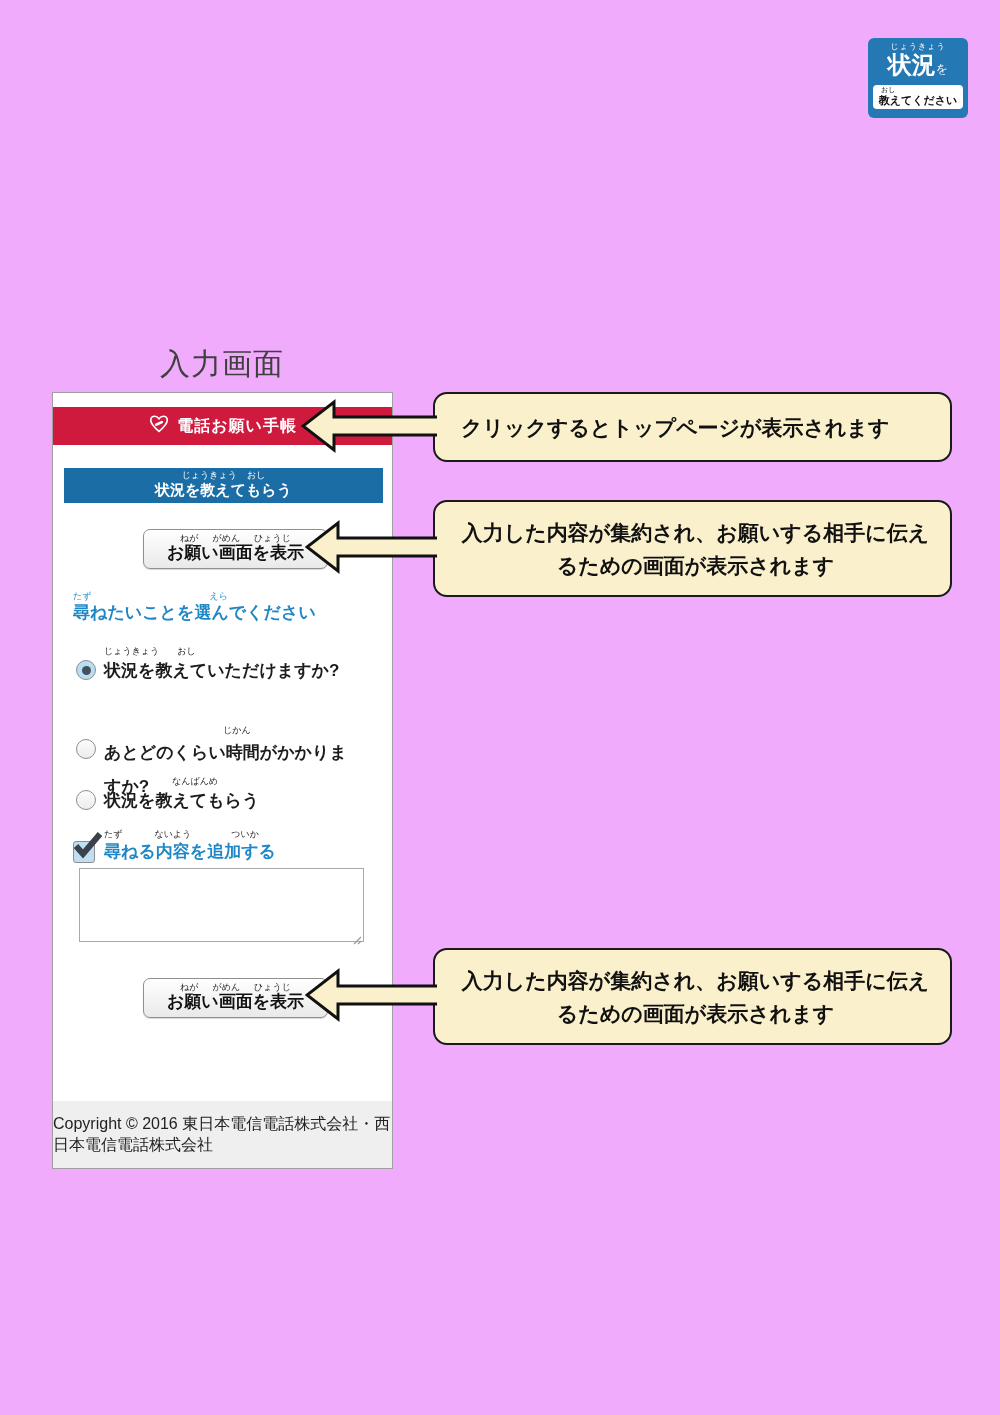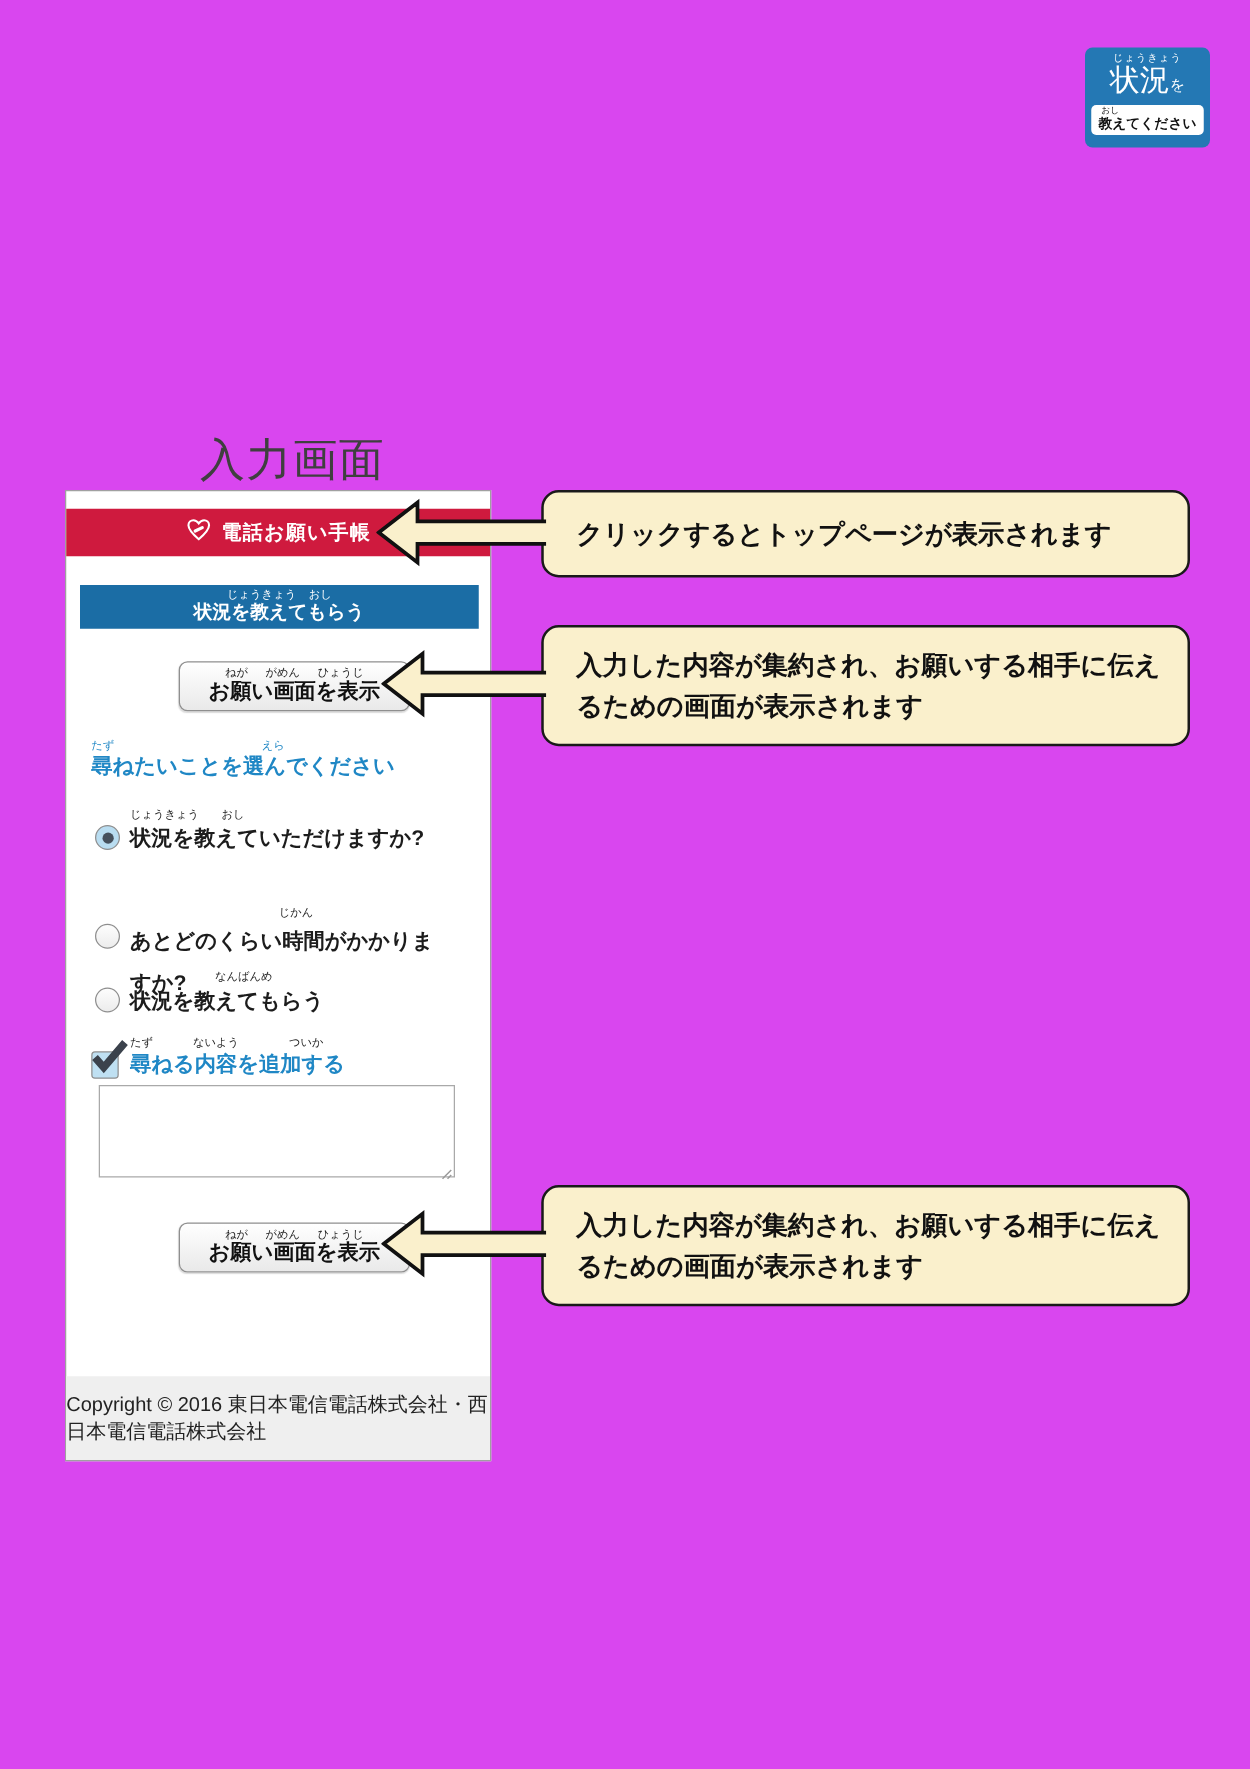--- a/index.html
+++ b/index.html
@@ -5,7 +5,7 @@
   * { margin:0; padding:0; box-sizing:border-box; }
   html,body { width:1000px; height:1415px; background:#ffffff;
     font-family:"Liberation Sans","DejaVu Sans",sans-serif; }
-  .stage { position:relative; width:1000px; height:1415px; background:#d946ef; overflow:hidden; }
+  .stage { position:relative; width:1000px; height:1415px; background:#f0abfc; overflow:hidden; }
 
   
   .corner-badge { position:absolute; left:868px; top:38px; width:100px; height:80px;

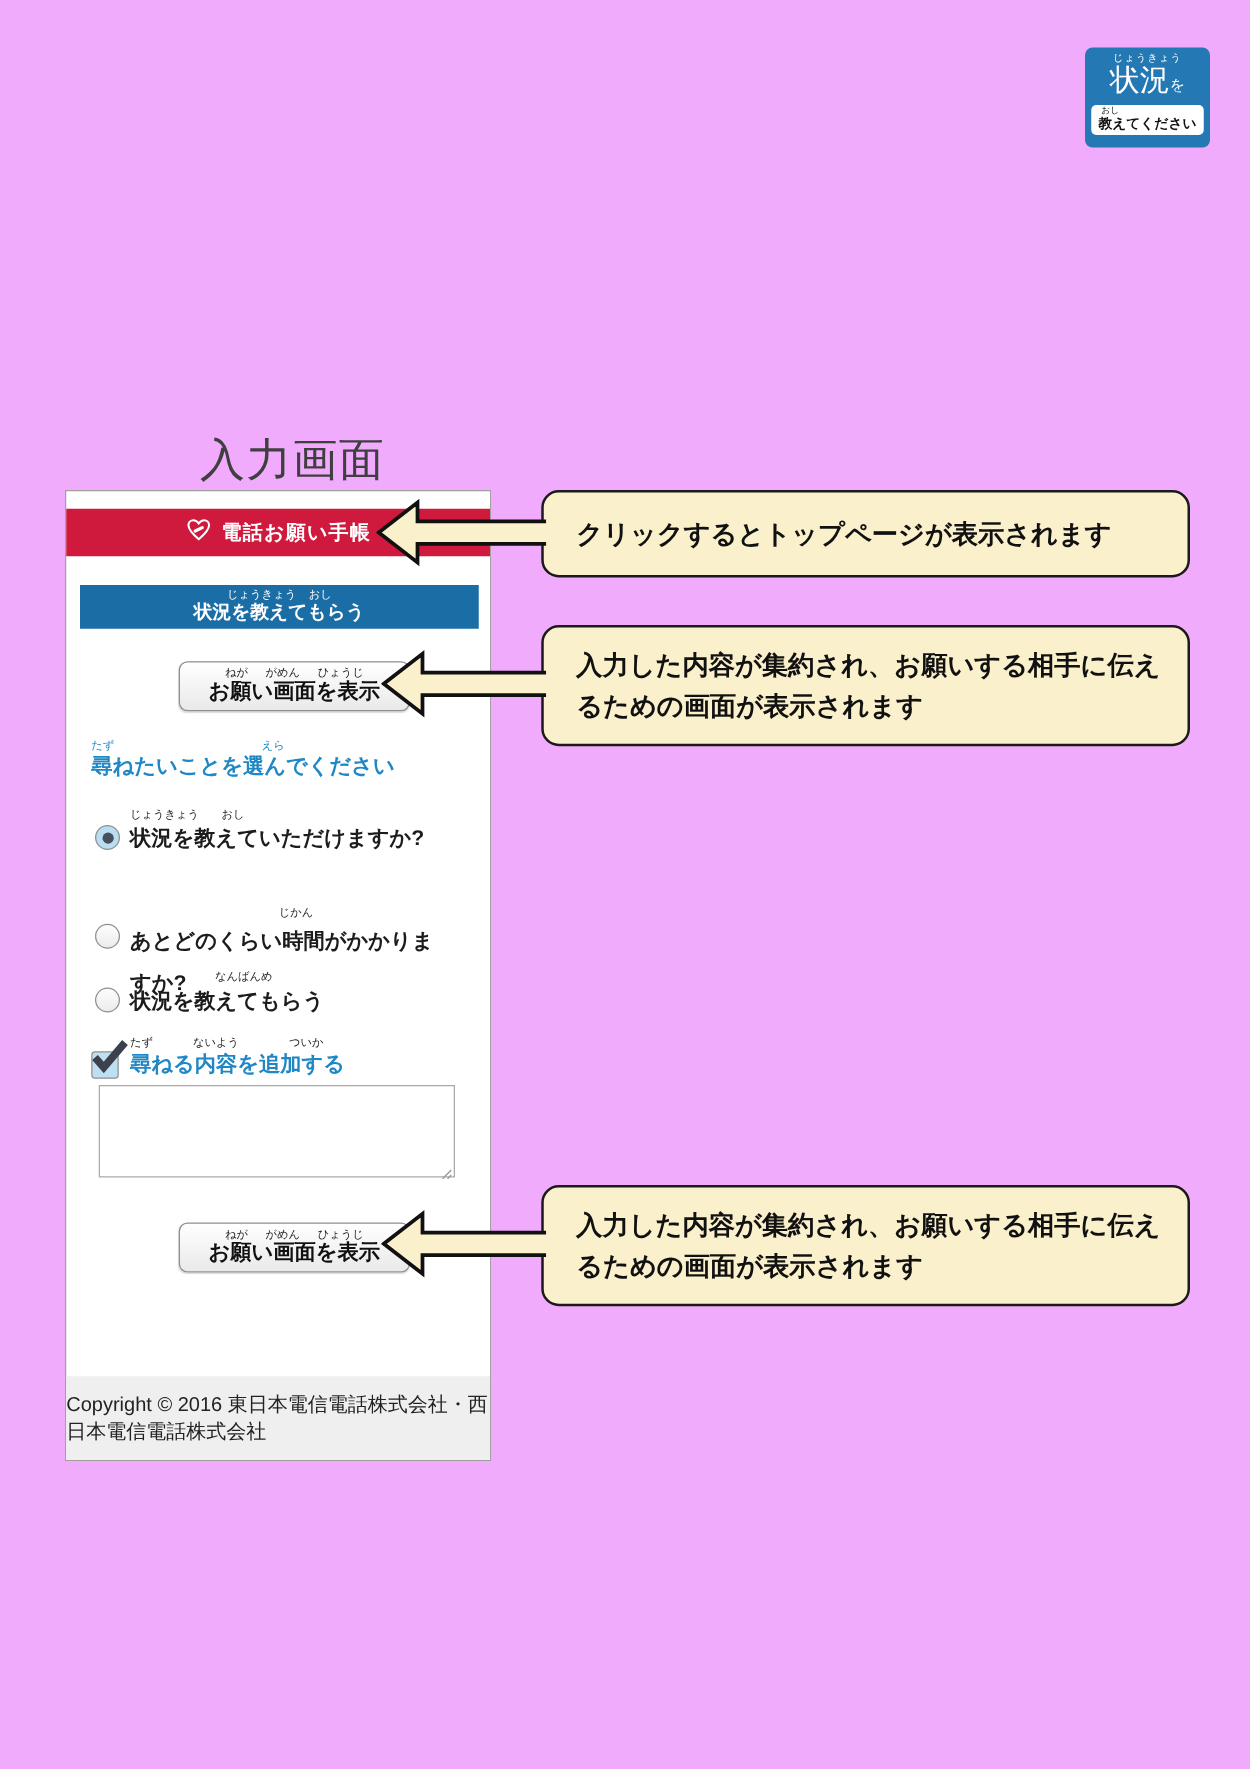--- a/index.html
+++ b/index.html
@@ -12,7 +12,7 @@
     background:#2478b4; border-radius:6px; color:#fff; text-align:center; }
   .corner-badge .fg { font-size:8px; line-height:10px; margin-top:4px; letter-spacing:1px; }
   .corner-badge .mainrow { line-height:26px; }
-  .corner-badge .kanji { font-size:24px; font-weight:normal; }
+  .corner-badge .kanji { font-size:24px; font-weight:bold; }
   .corner-badge .particle { font-size:12px; }
   .badge-inner { margin:3px 5px 0 5px; background:#fff; border-radius:4px; color:#111;
     padding:1px 2px 3px 2px; text-align:left; }

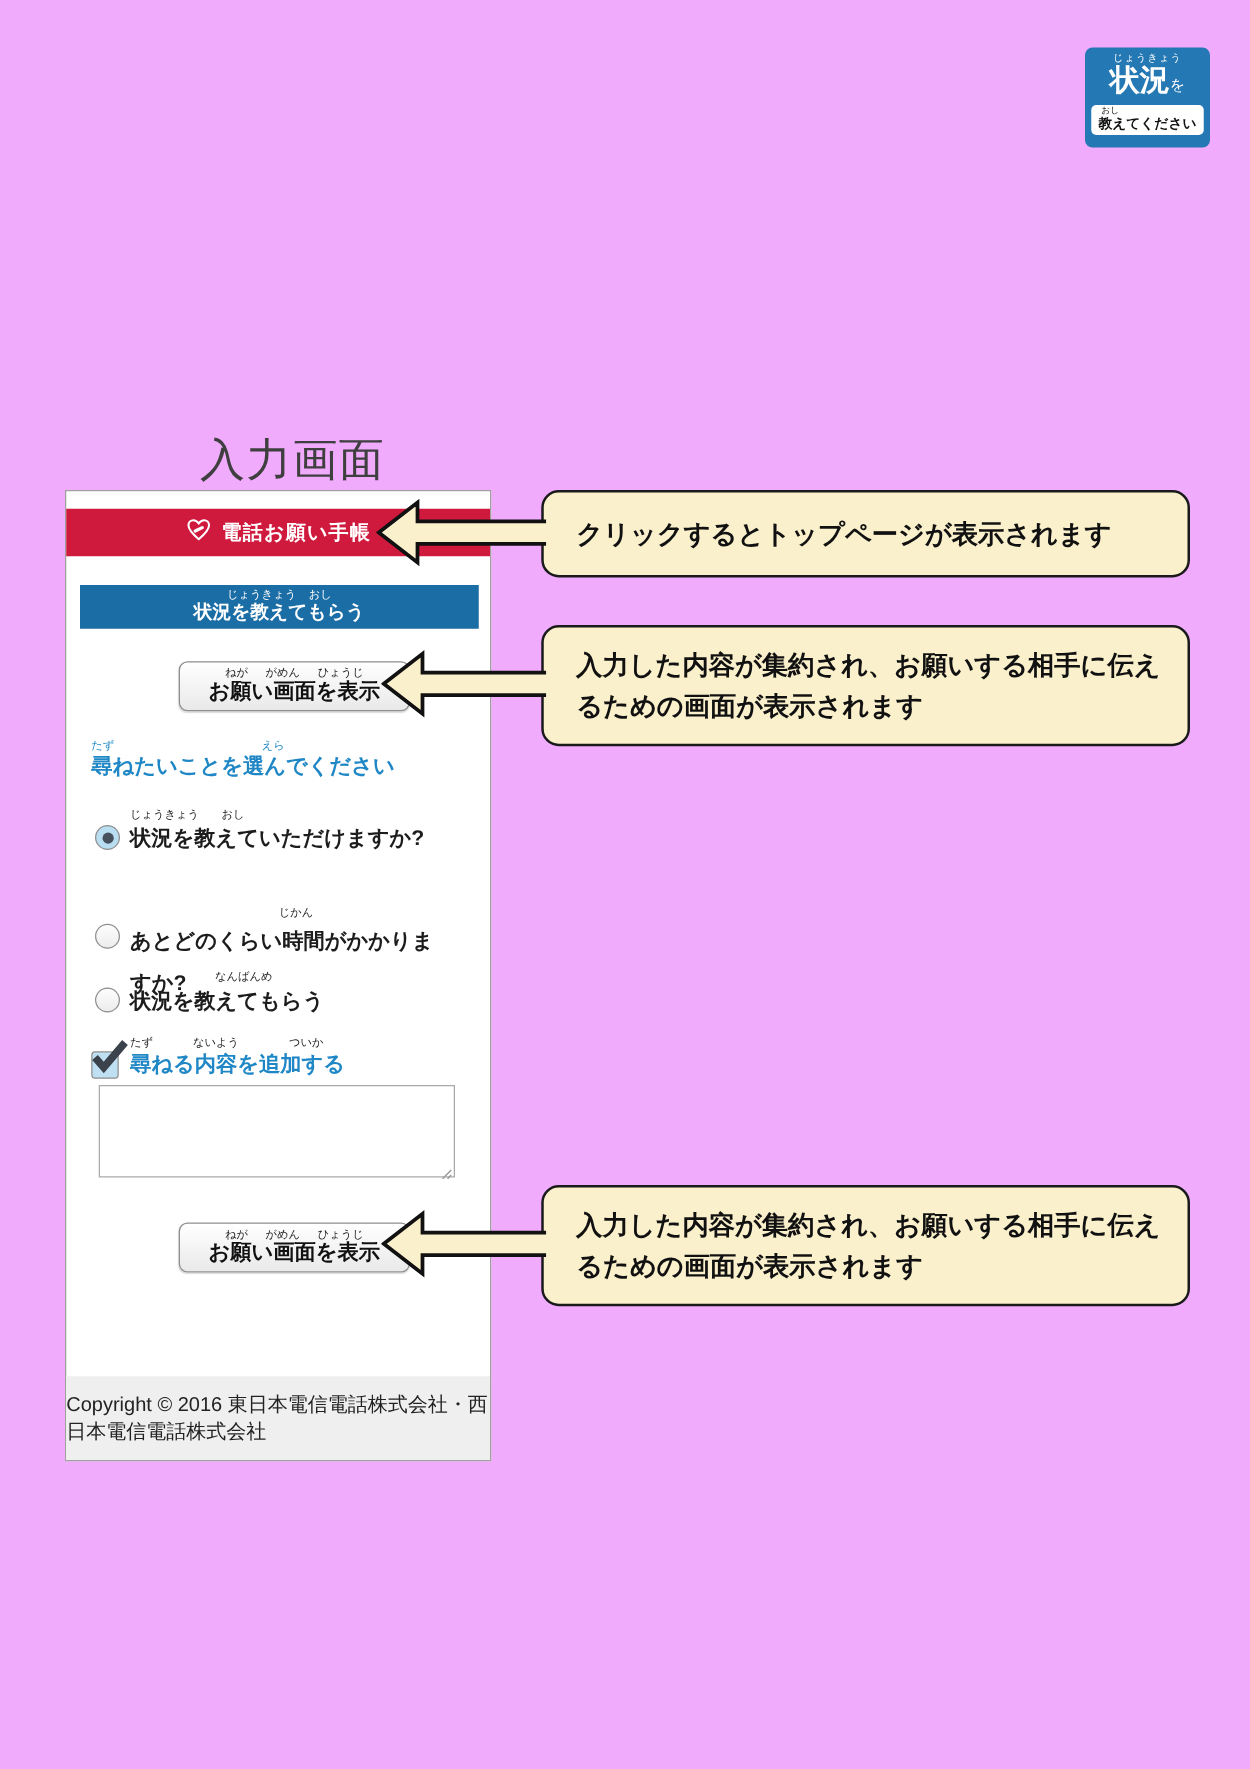--- a/index.html
+++ b/index.html
@@ -20,7 +20,7 @@
   .badge-inner .lbl { font-size:11px; font-weight:bold; line-height:12px; text-align:center; }
 
   
-  .page-title { position:absolute; left:160px; top:344px; font-size:36px; color:#3f3f3f;
+  .page-title { position:absolute; left:160px; top:344px; font-size:30px; color:#3f3f3f;
     font-weight:500; letter-spacing:1px; }
 
   

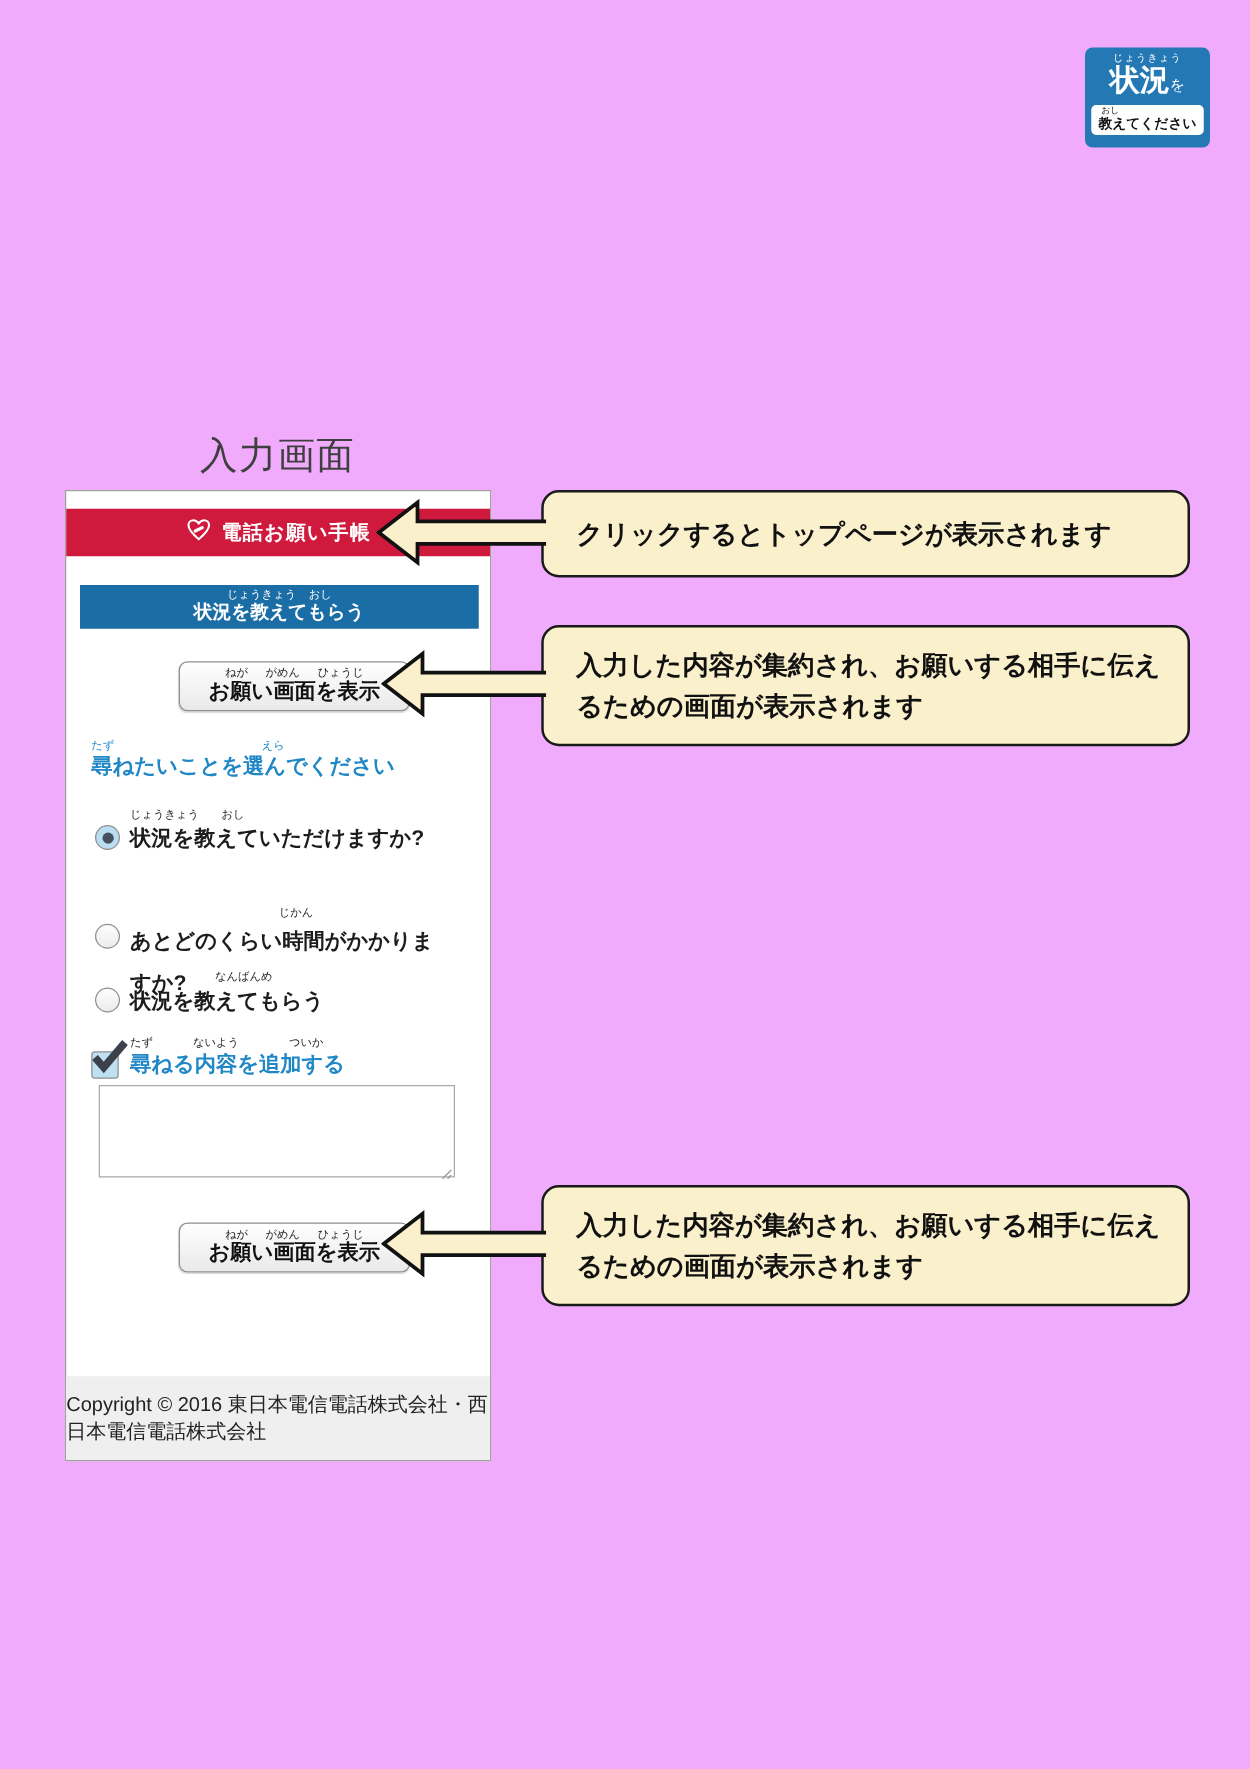--- a/index.html
+++ b/index.html
@@ -89,7 +89,7 @@
   .callout { position:absolute; left:433px; width:519px; background:#faf0cc;
     border:2.5px solid #1a1a1a; border-radius:14px; color:#111; z-index:2;
     display:flex; align-items:center; }
-  .callout .txt { font-size:21px; font-weight:600; line-height:33px; padding:0 20px 0 26px; }
+  .callout .txt { font-size:21px; font-weight:600; line-height:33px; padding:0 20px 0 26px;text-align:center; }
   .callout.c1 { top:392px; height:70px; }
   .callout.c2 { top:500px; height:97px; }
   .callout.c3 { top:948px; height:97px; }

